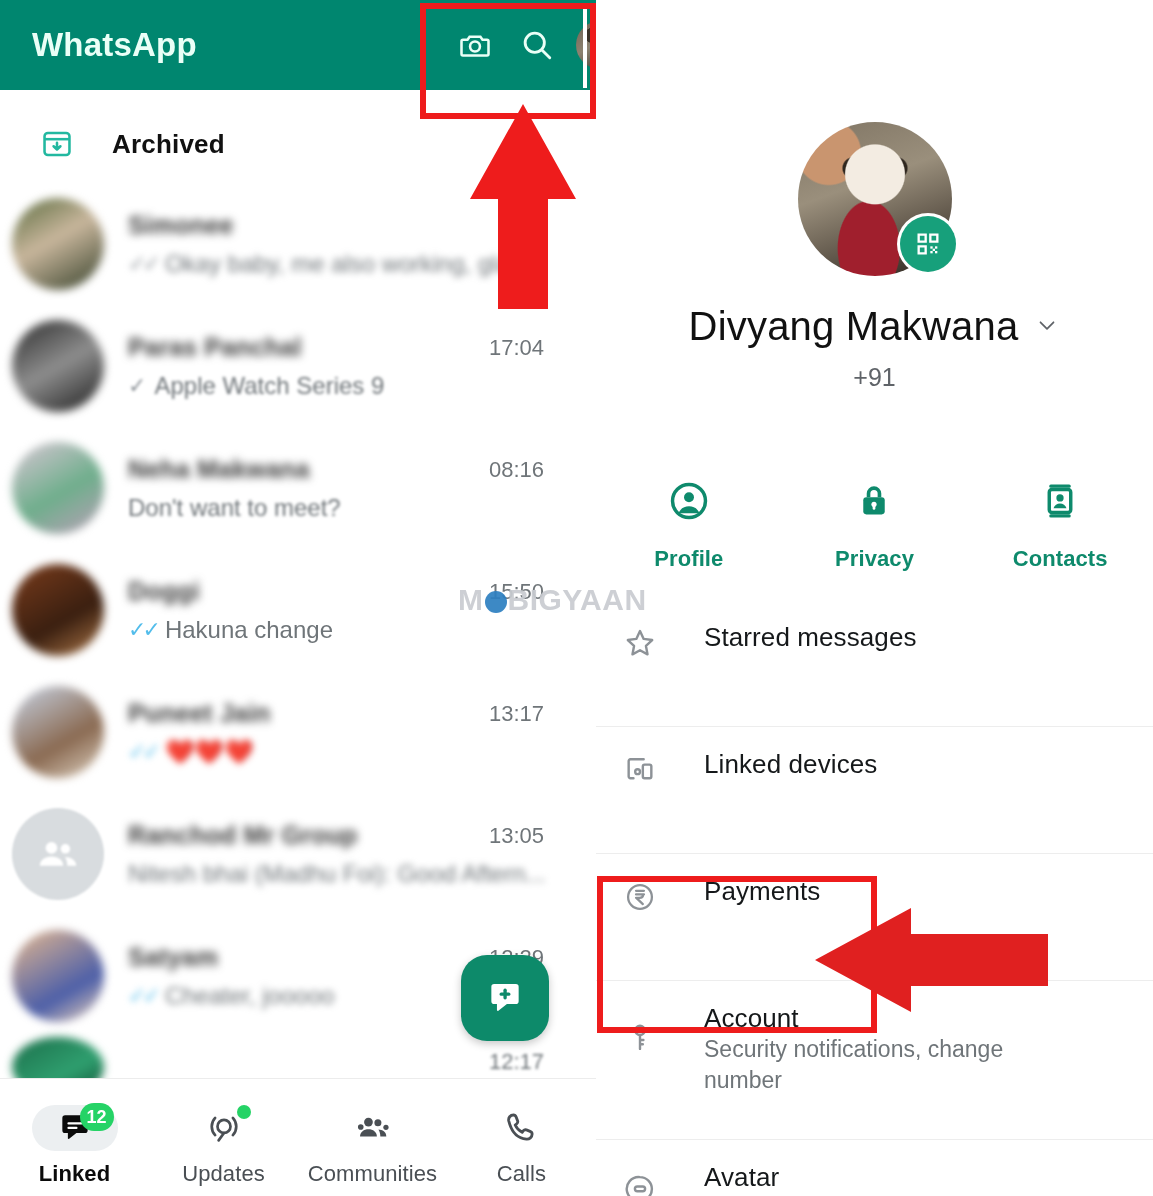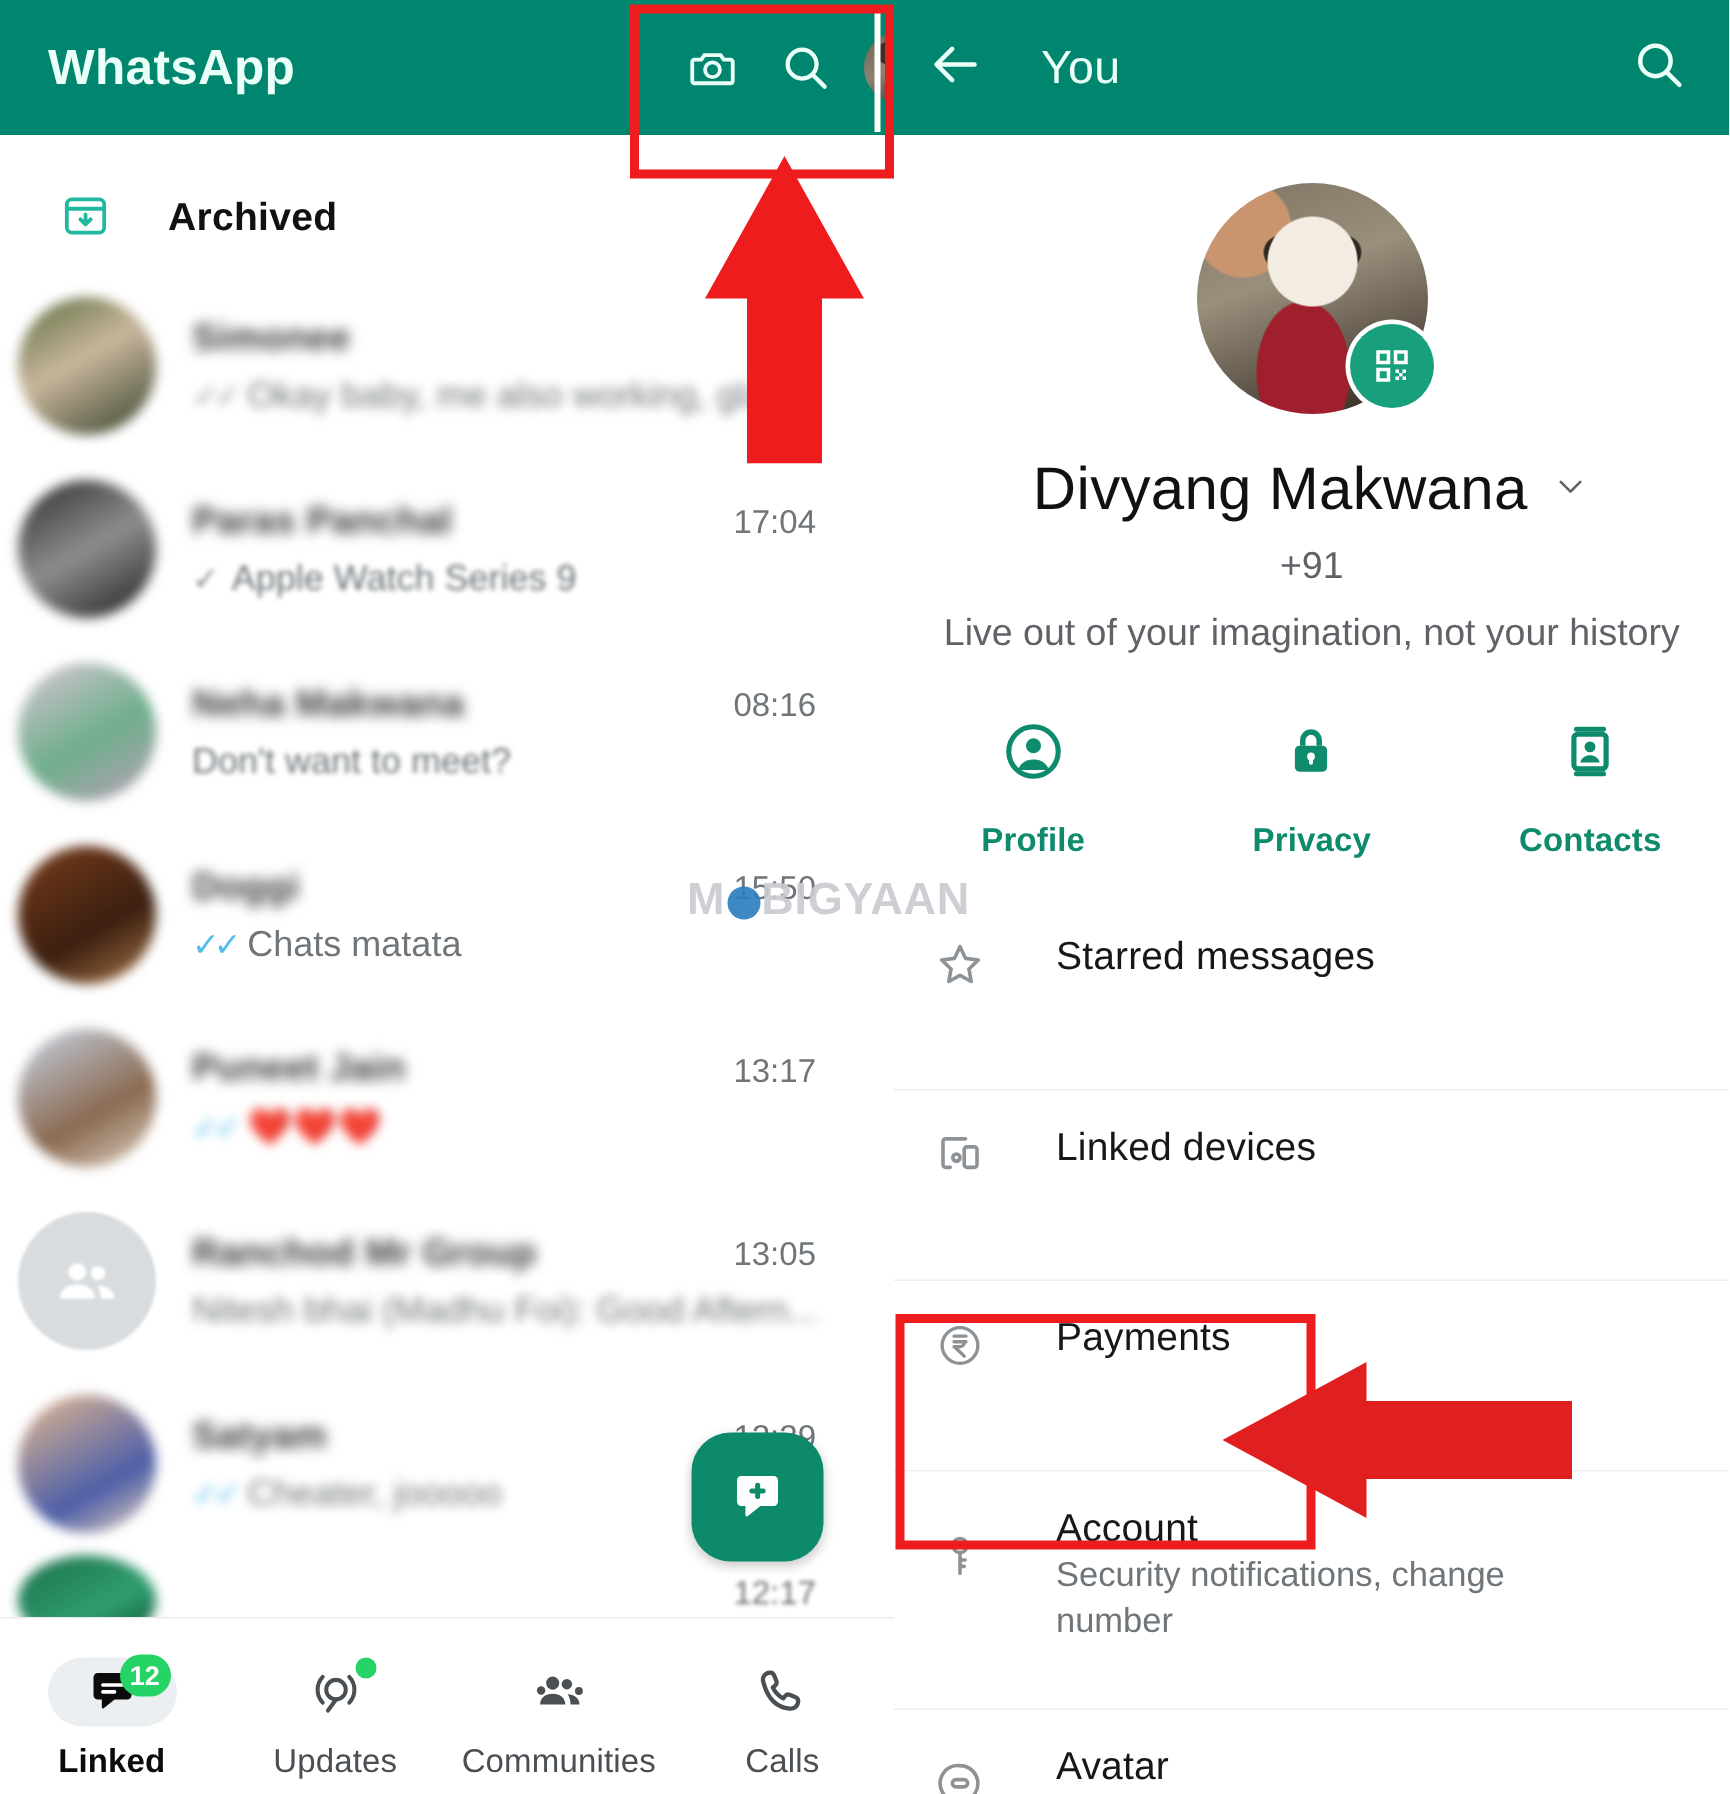--- a/index.html
+++ b/index.html
@@ -374,21 +374,6 @@
 
   <div class="right-pane">
 
-    <div class="right-header">
-      <span class="back-arrow">
-        <svg width="38" height="38" viewBox="0 0 24 24" fill="none" stroke="#eafff7" stroke-width="1.9" stroke-linecap="round" stroke-linejoin="round">
-          <line x1="20" y1="12" x2="4.4" y2="12"></line>
-            <polyline points="10.6,5.4 4,12 10.6,18.6"></polyline>
-        </svg>
-      </span>
-      <span class="you-title">You</span>
-      <span class="rh-search">
-        <svg width="38" height="38" viewBox="0 0 24 24" fill="none" stroke="#eafff7" stroke-width="1.9">
-          <circle cx="10.5" cy="10.5" r="6.4"></circle>
-            <line x1="15.3" y1="15.3" x2="20.6" y2="20.6" stroke-linecap="round"></line>
-        </svg>
-      </span>
-    </div>
 
     <div class="profile-block">
       <div class="big-avatar-wrap">

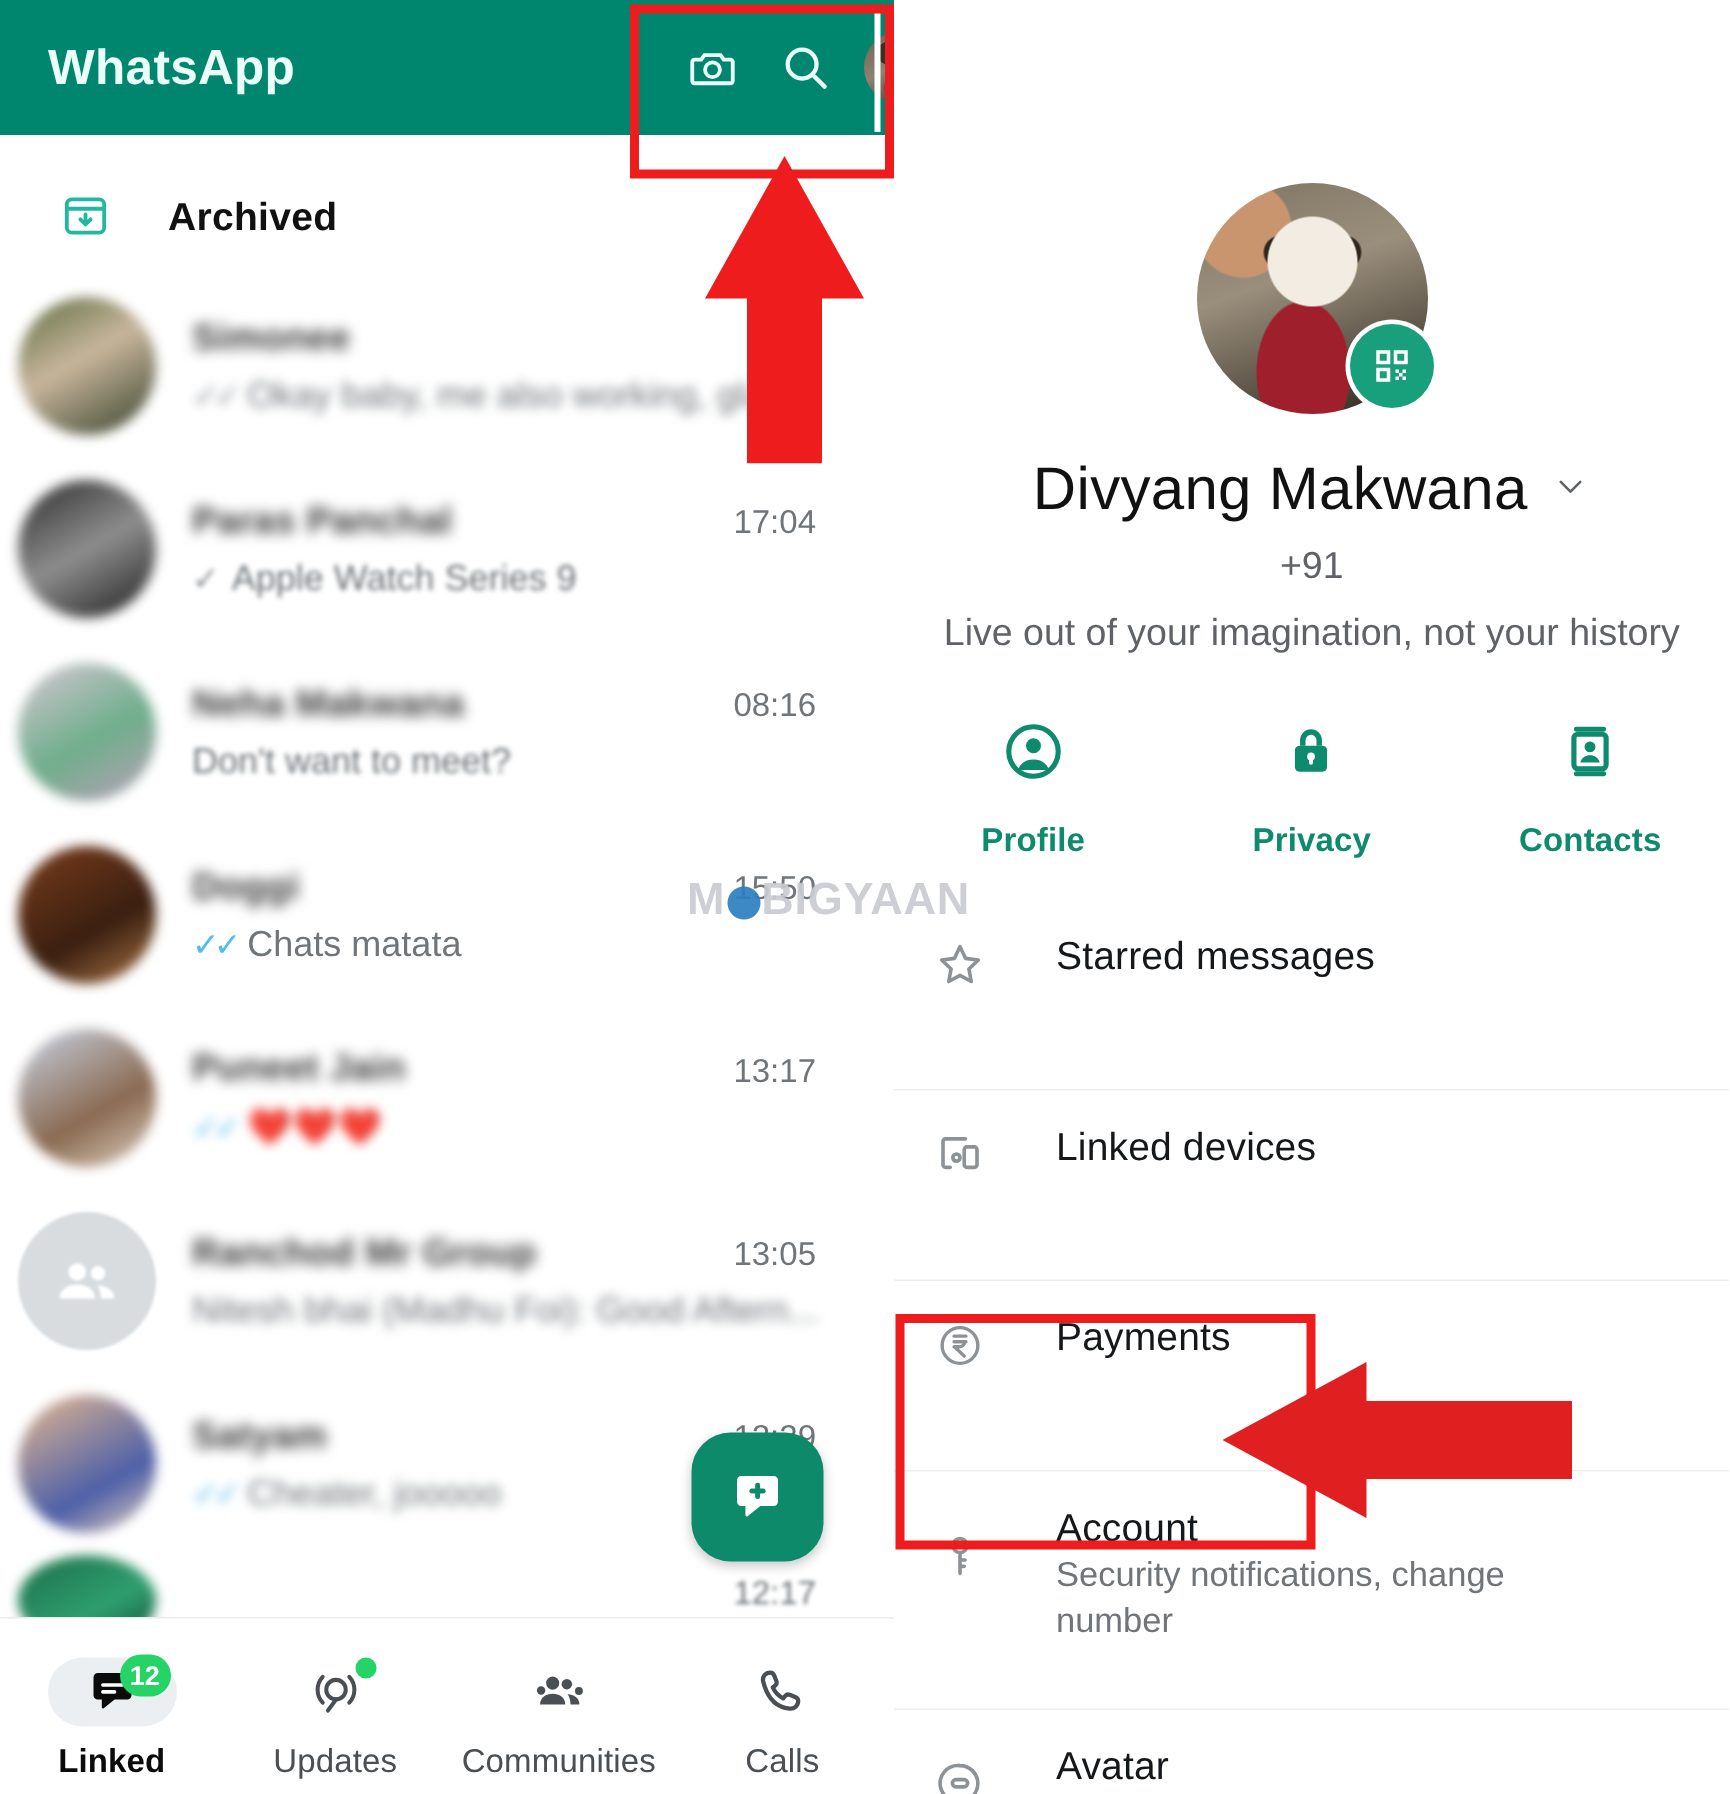--- a/index.html
+++ b/index.html
@@ -400,7 +400,6 @@
         </span>
       </div>
       <div class="prof-phone">+91</div>
-      <div class="prof-status">Live out of your imagination, not your history</div>
     </div>
 
     <div class="quick-actions">

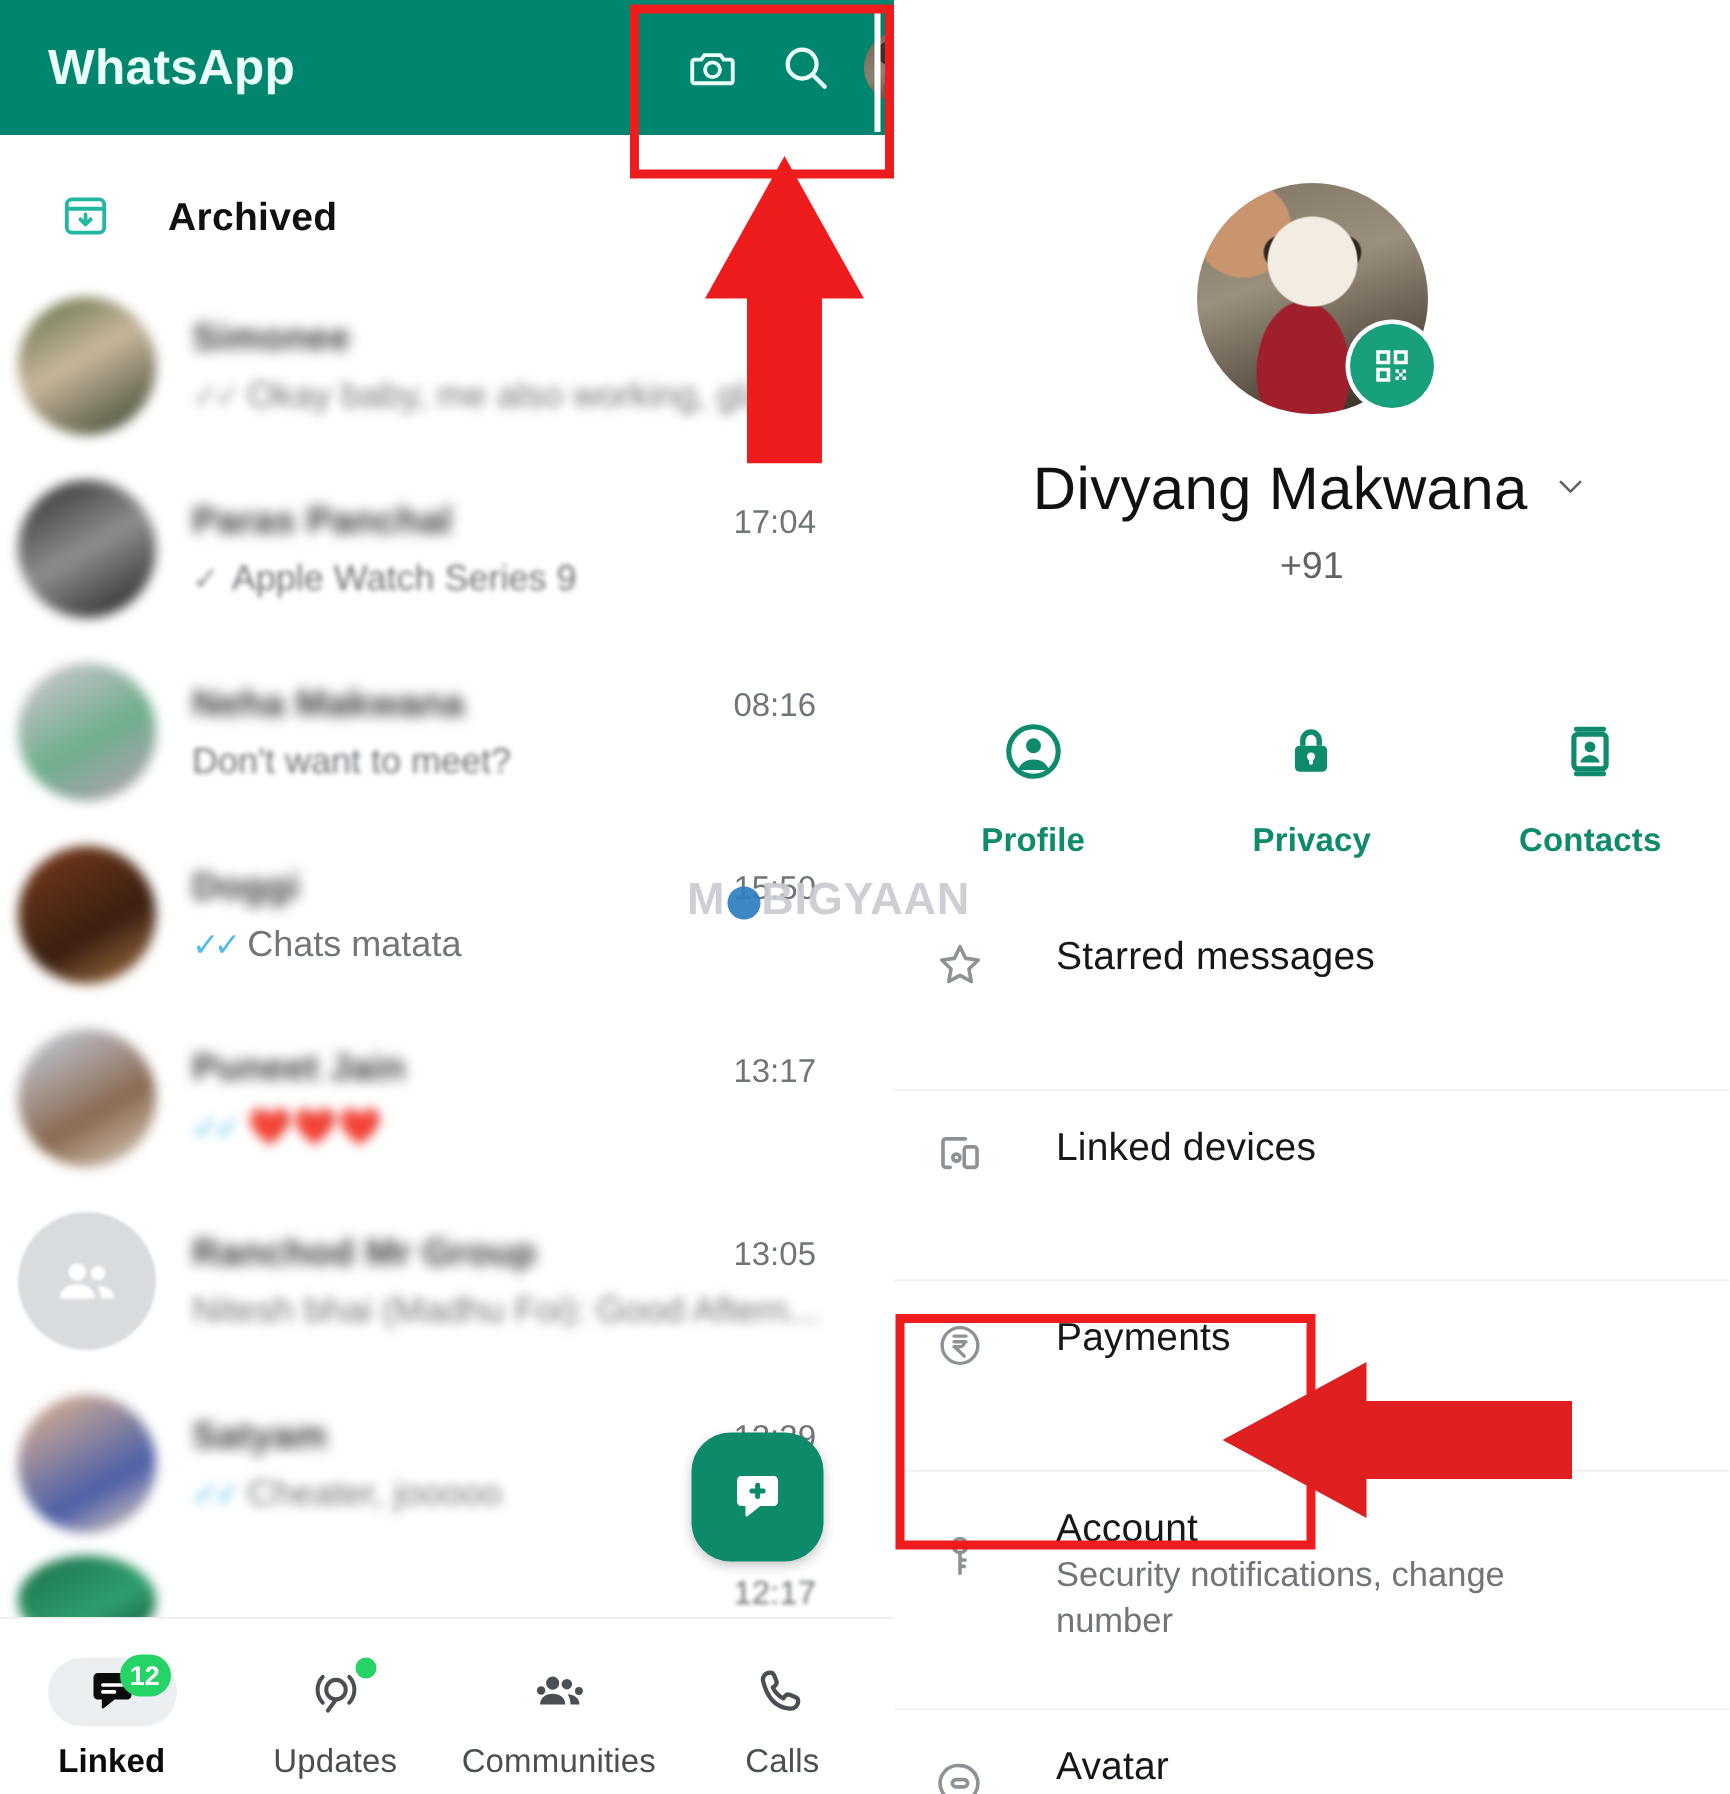--- a/index.html
+++ b/index.html
@@ -254,7 +254,7 @@
           <div class="chat-name">Doggi</div>
           <div class="chat-msg">
             <span class="tick blue">✓✓</span>
-            <span>Chats matata</span>
+            <span>Hakuna change</span>
           </div>
         </div>
         <div class="chat-time">15:50</div>

